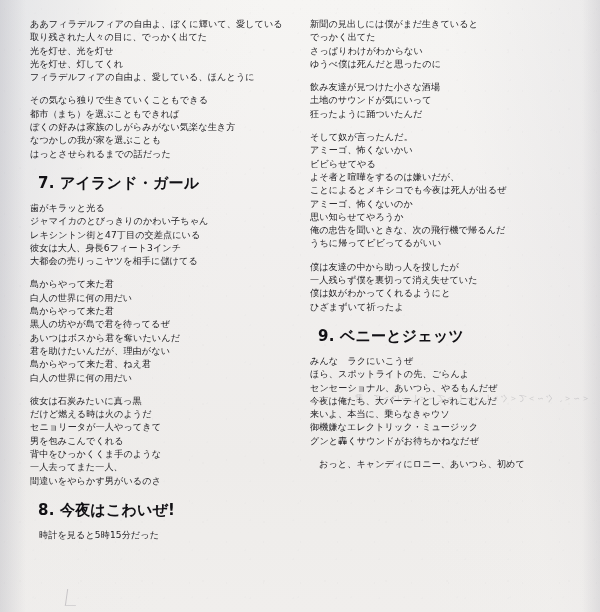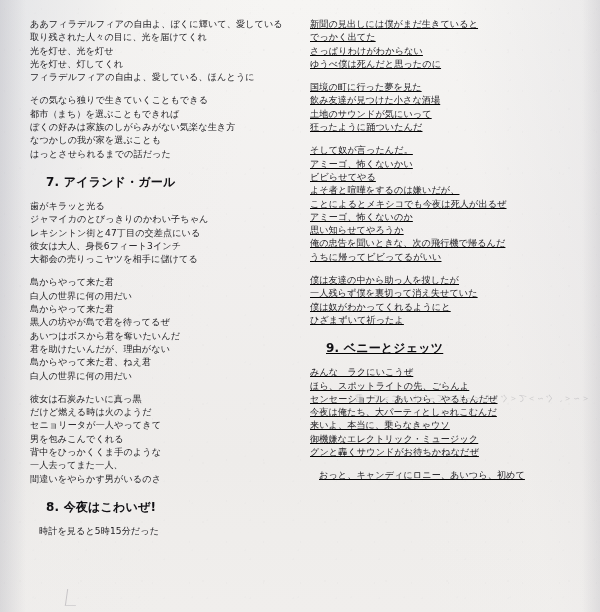--- a/index.html
+++ b/index.html
@@ -48,7 +48,7 @@
     position: relative;
   }
   .col-left { padding-right: 12px; padding-left: 16px; }
-  .col-right { padding-left: 10px; padding-right: 8px; text-decoration: underline; }
+  .col-right { padding-left: 10px; padding-right: 8px; }
 
   .lyric-line {
     font-size: 9.1px;

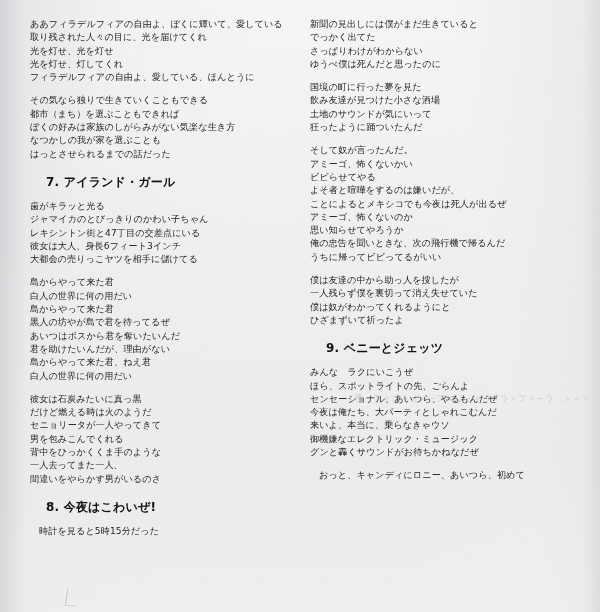--- a/index.html
+++ b/index.html
@@ -117,7 +117,7 @@
   <div class="col col-left" id="col-left">
       <div class="stanza">
         <div class="lyric-line">ああフィラデルフィアの自由よ、ぼくに輝いて、愛している</div>
-        <div class="lyric-line">取り残された人々の目に、光を届けてくれ</div>
+        <div class="lyric-line">取り残された人々の目に、でっかく出てた</div>
         <div class="lyric-line">光を灯せ、光を灯せ</div>
         <div class="lyric-line">光を灯せ、灯してくれ</div>
         <div class="lyric-line">フィラデルフィアの自由よ、愛している、ほんとうに</div>

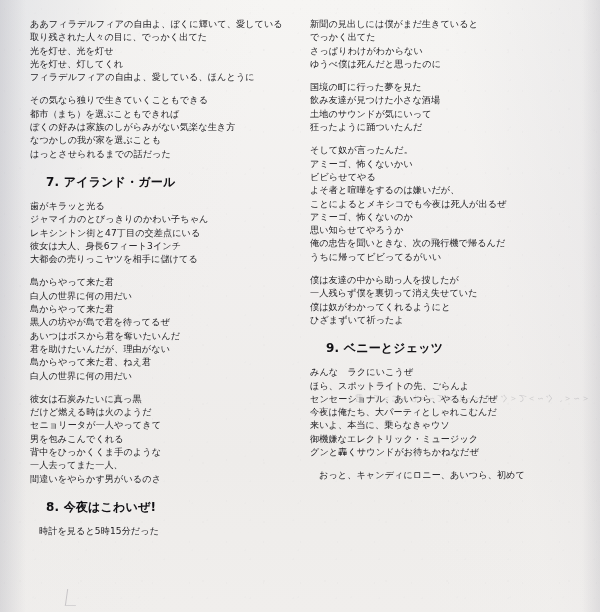--- a/index.html
+++ b/index.html
@@ -169,7 +169,6 @@
         <div class="lyric-line">ゆうべ僕は死んだと思ったのに</div>
       </div>
       <div class="stanza">
-        <div class="lyric-line">国境の町に行った夢を見た</div>
         <div class="lyric-line">飲み友達が見つけた小さな酒場</div>
         <div class="lyric-line">土地のサウンドが気にいって</div>
         <div class="lyric-line">狂ったように踊ついたんだ</div>

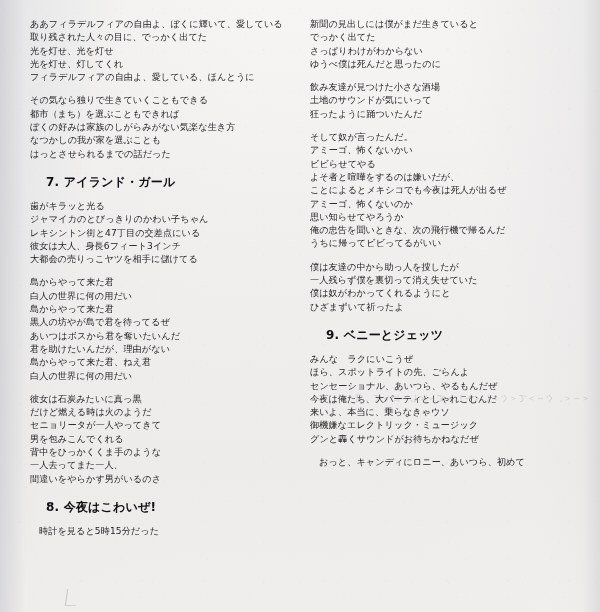--- a/index.html
+++ b/index.html
@@ -61,10 +61,10 @@
   .stanza:last-child { margin-bottom: 0; padding-left: 9px; }
 
   .song-title {
-    font-size: 12px;
+    font-size: 15px;
     font-weight: bold;
     color: #111014;
-    margin: 13px 0 9px 16px;
+    margin: 13px 0 9px 8px;
     letter-spacing: 0.2px;
   }
 

